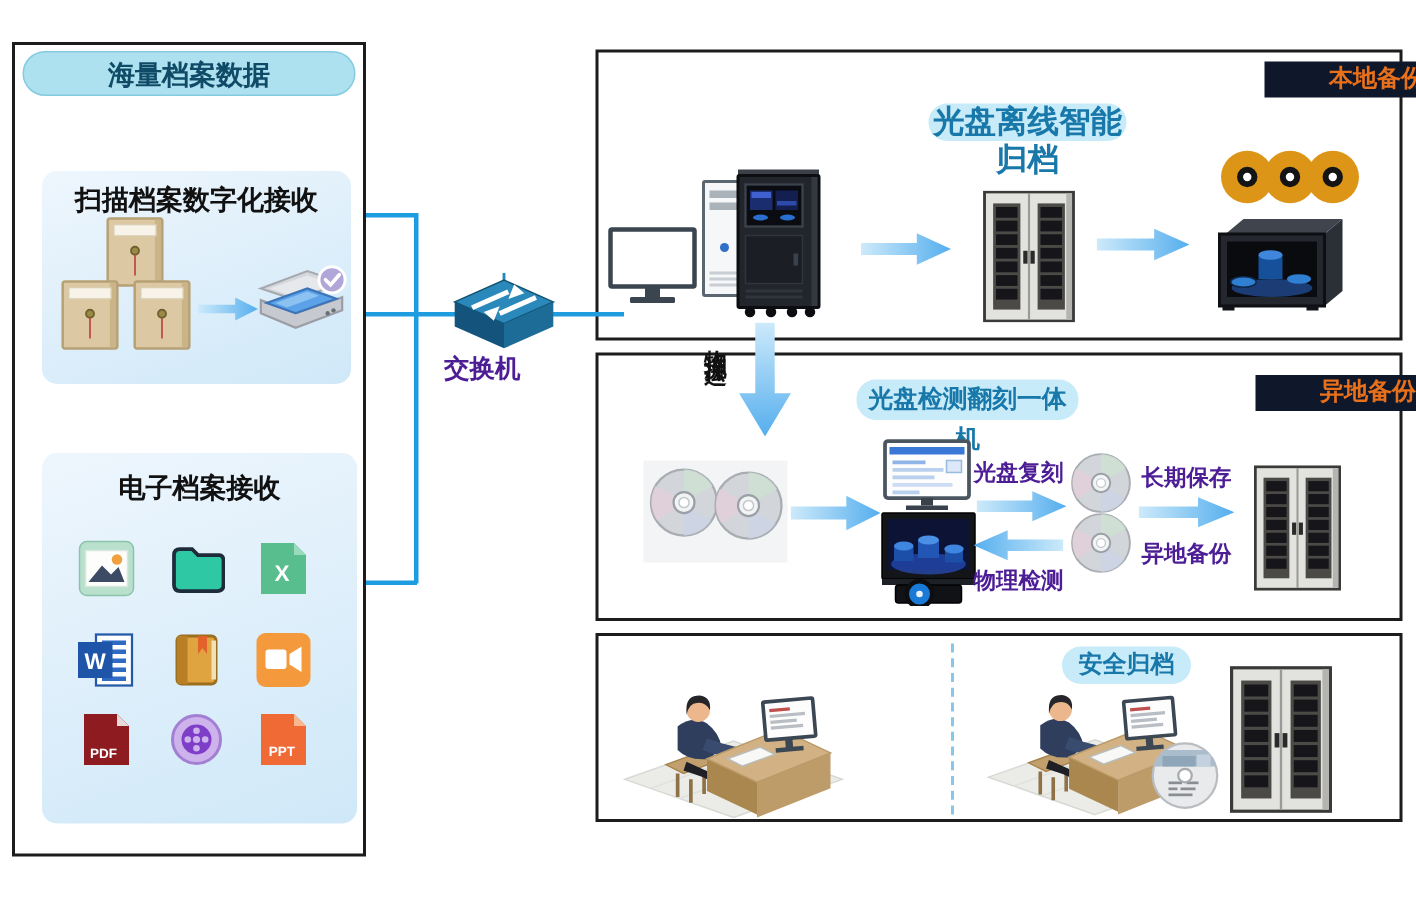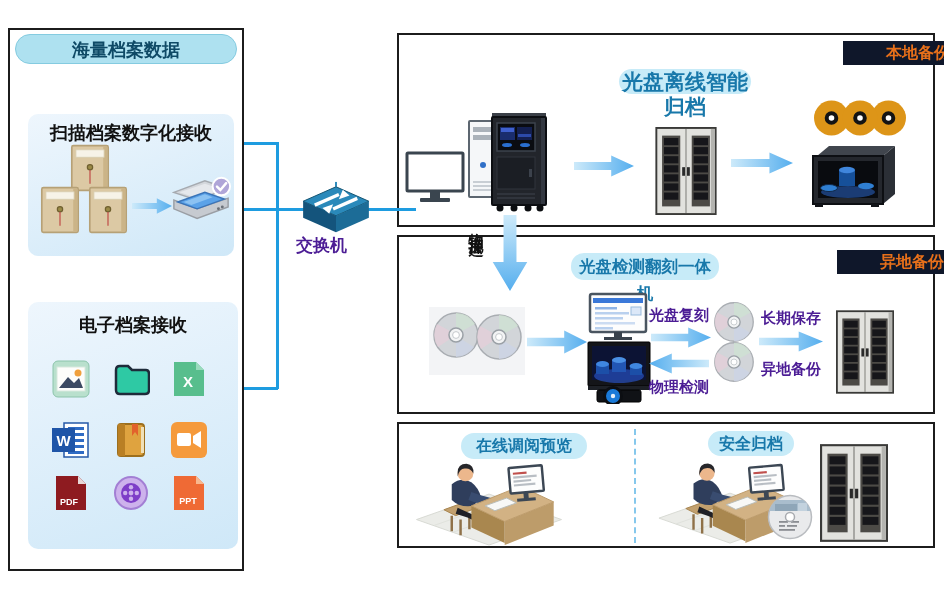--- a/index.html
+++ b/index.html
@@ -367,9 +367,6 @@
   </div>
 
   <div class="panel" style="left:397px;top:422px;width:538px;height:126px;">
-    <div class="pill" style="left:62px;top:9px;width:126px;height:26px;line-height:26px;font-size:16px;">
-      <span>在线调阅预览</span>
-    </div>
     <svg class="abs" style="left:14px;top:25px" width="152" height="98">
         <use href="#sym-person"></use>
       </svg>

